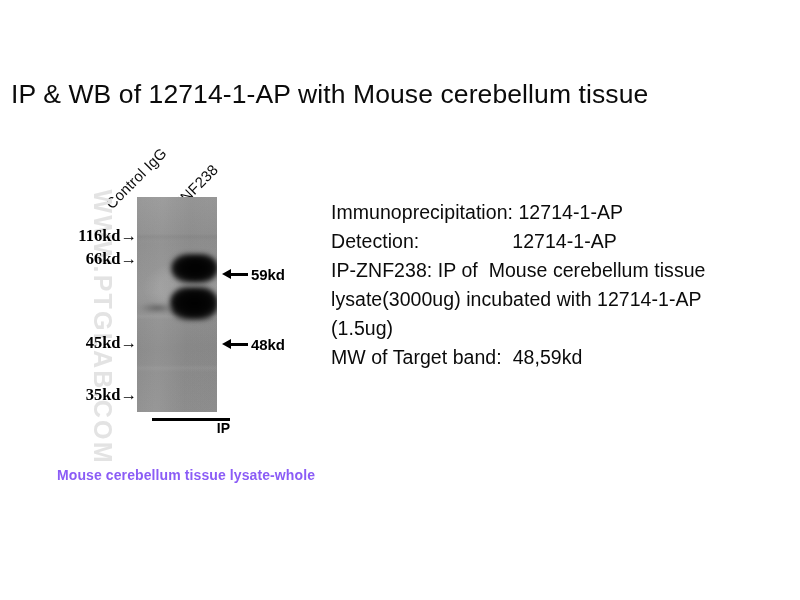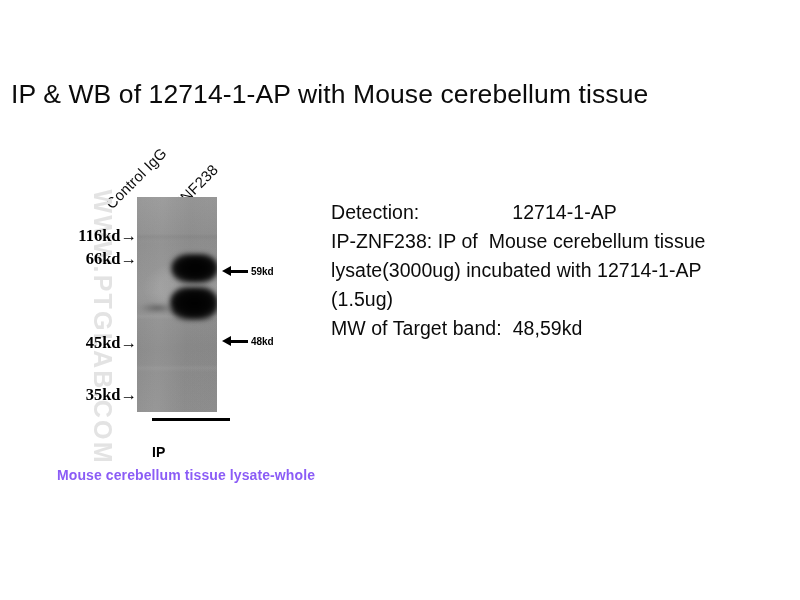--- a/index.html
+++ b/index.html
@@ -327,6 +327,7 @@
   </div>
 
   <div id="info-block">
+    <div class="info-line">Immunoprecipitation: 12714-1-AP</div>
     <div class="info-line indent-detection">Detection:                 12714-1-AP</div>
     <div class="info-line">IP-ZNF238: IP of  Mouse cerebellum tissue</div>
     <div class="info-line">lysate(3000ug) incubated with 12714-1-AP</div>

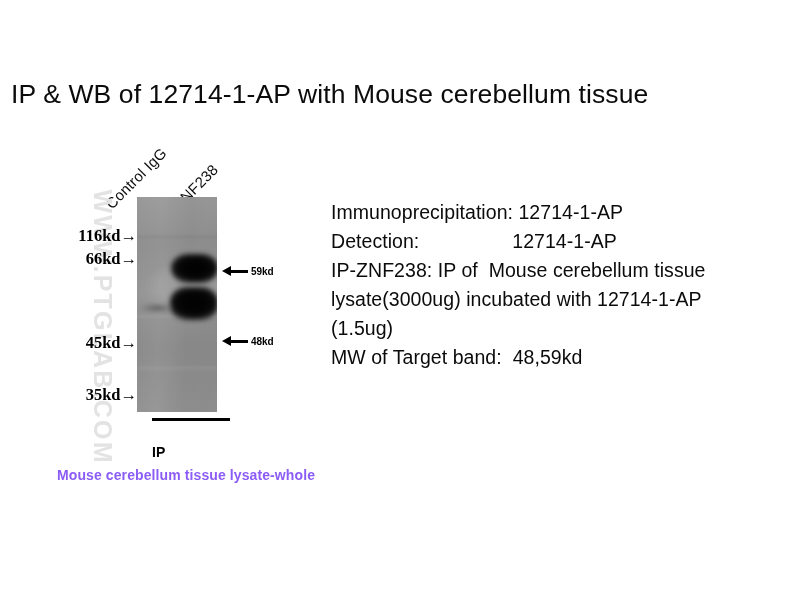--- a/index.html
+++ b/index.html
@@ -200,7 +200,7 @@
   .annot-text {
     font-family: "Liberation Sans", sans-serif;
     font-weight: 700;
-    font-size: 10px;
+    font-size: 15px;
     color: #000;
     letter-spacing: -0.1px;
   }

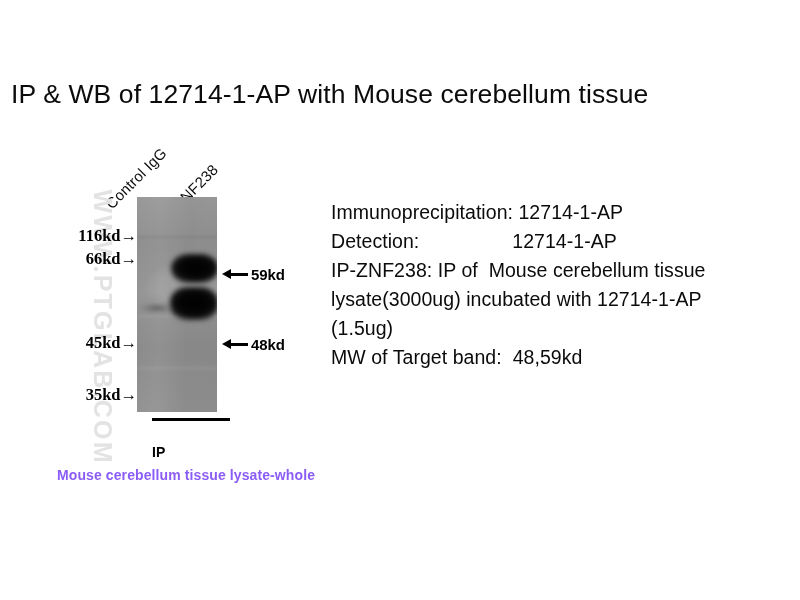--- a/index.html
+++ b/index.html
@@ -232,9 +232,9 @@
   #ip-label {
     position: absolute;
     left: 152px;
-    top: 444px;
+    top: 420px;
     width: 78px;
-    text-align: left;
+    text-align: right;
     font-family: "Liberation Sans", sans-serif;
     font-weight: 700;
     font-size: 14px;

